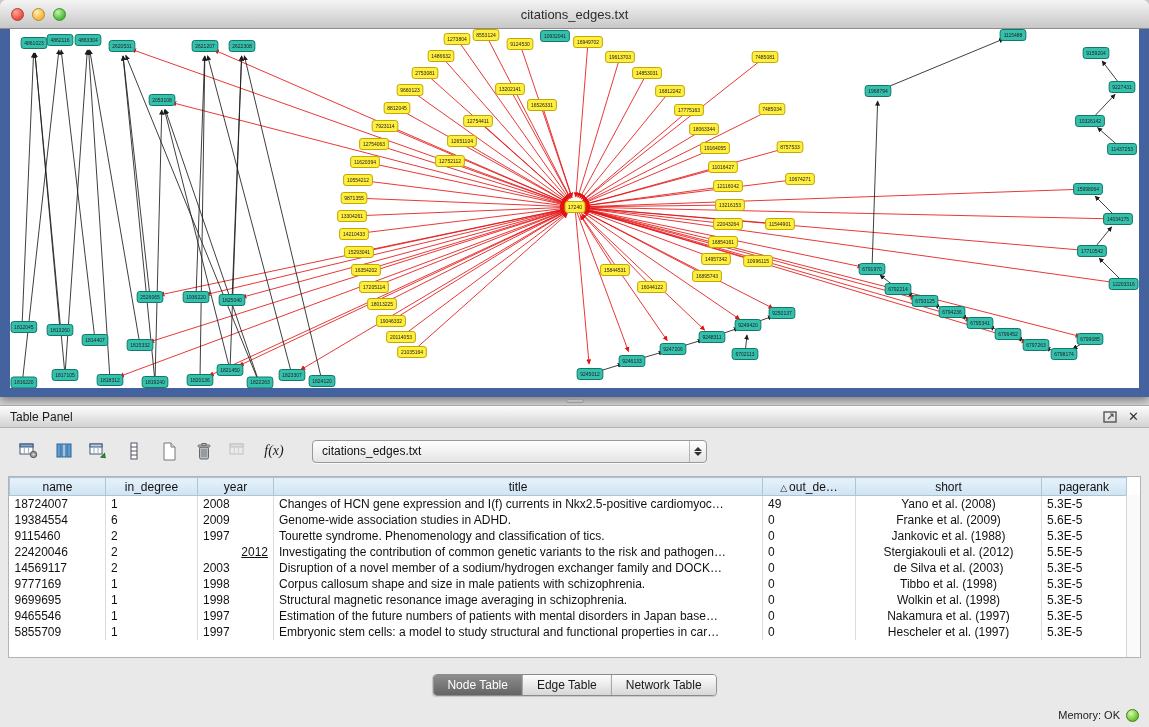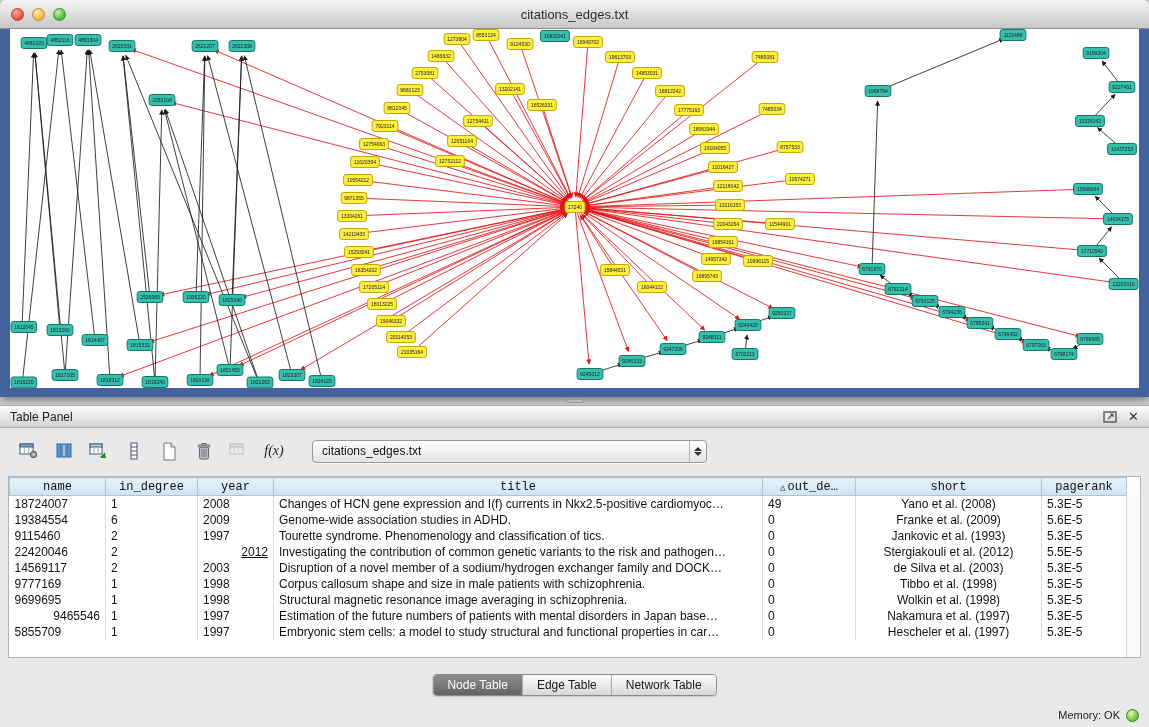--- a/index.html
+++ b/index.html
@@ -55,7 +55,7 @@
     border:1px solid #b3b3b3; overflow:hidden; position:relative; }
   table { border-collapse:collapse; table-layout:fixed; width:1117px; }
   thead th { height:18px; background:linear-gradient(#e6f2fb,#cfe3f2); border:1px solid #aec5d6;
-    font-weight:normal; font-size:12px; color:#111; padding:0 3px; overflow:hidden; white-space:nowrap;font-family:Liberation Mono, monospace; }
+    font-weight:normal; font-size:12px; color:#111; padding:0 3px; overflow:hidden; white-space:nowrap; }
   thead th .sortmark { font-size:9px; margin-right:2px; color:#222; }
   tbody td { height:16px; font-size:12px; color:#111; padding:0 5px; border-right:1px solid #dcdcdc;
     overflow:hidden; white-space:nowrap; line-height:16px; }

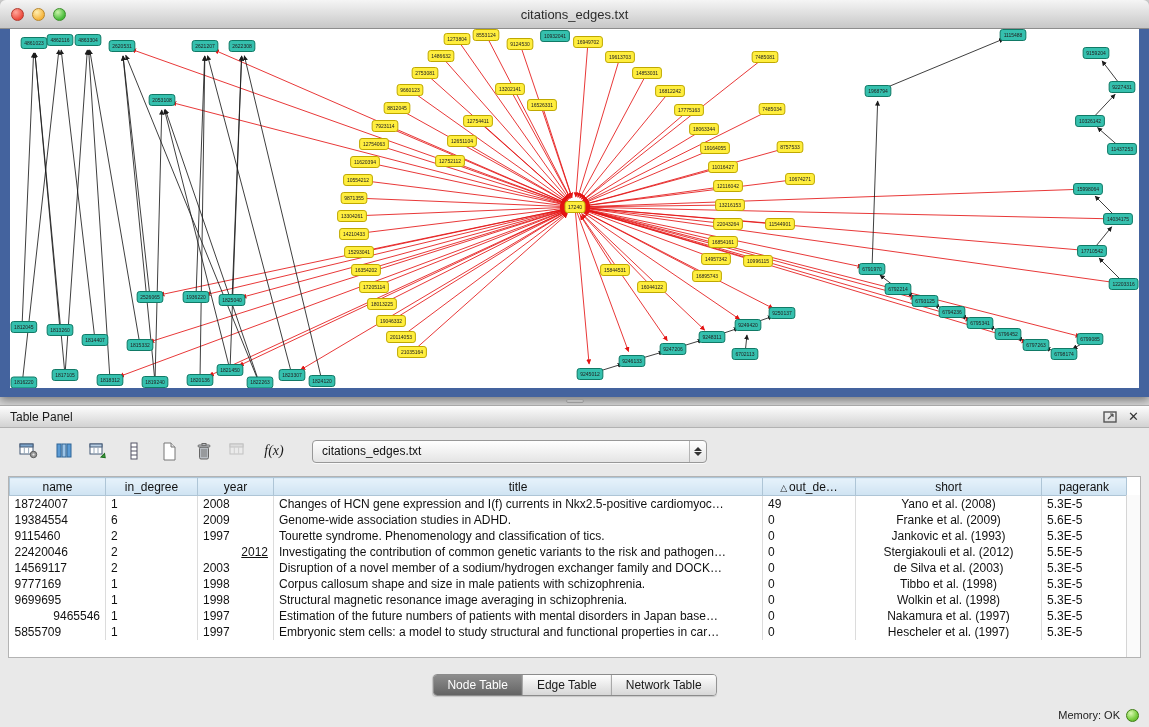--- a/index.html
+++ b/index.html
@@ -740,7 +740,7 @@
             <td style="width: 76px; text-align: left;">1997</td>
             <td style="width: 489px; text-align: left;">Tourette syndrome. Phenomenology and classification of tics.</td>
             <td style="width: 93px; text-align: left;">0</td>
-            <td style="width: 186px; text-align: center;">Jankovic et al. (1993)</td>
+            <td style="width: 186px; text-align: center;">Jankovic et al. (1988)</td>
             <td style="width: 85px; text-align: left;">5.3E-5</td>
           </tr>
           <tr>

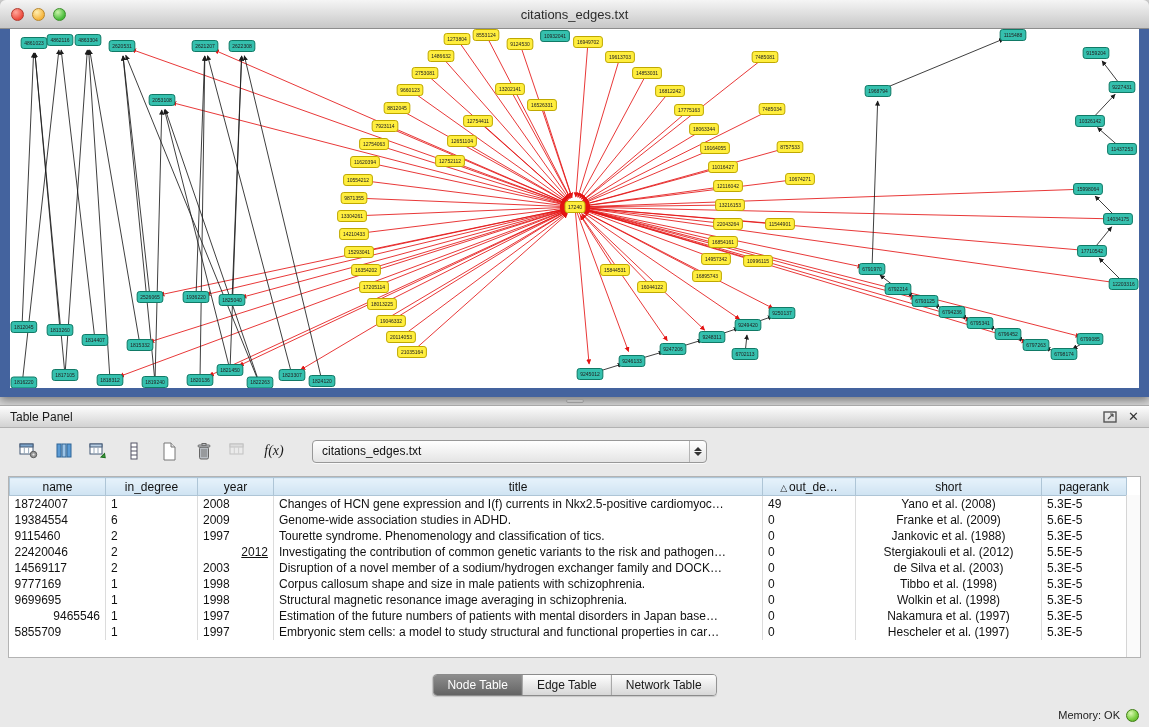--- a/index.html
+++ b/index.html
@@ -780,7 +780,7 @@
             <td style="width: 85px; text-align: left;">5.3E-5</td>
           </tr>
           <tr>
-            <td style="width: 96px; text-align: right;">9465546</td>
+            <td style="width: 96px; text-align: left;">9465546</td>
             <td style="width: 92px; text-align: left;">1</td>
             <td style="width: 76px; text-align: left;">1997</td>
             <td style="width: 489px; text-align: left;">Estimation of the future numbers of patients with mental disorders in Japan base…</td>

